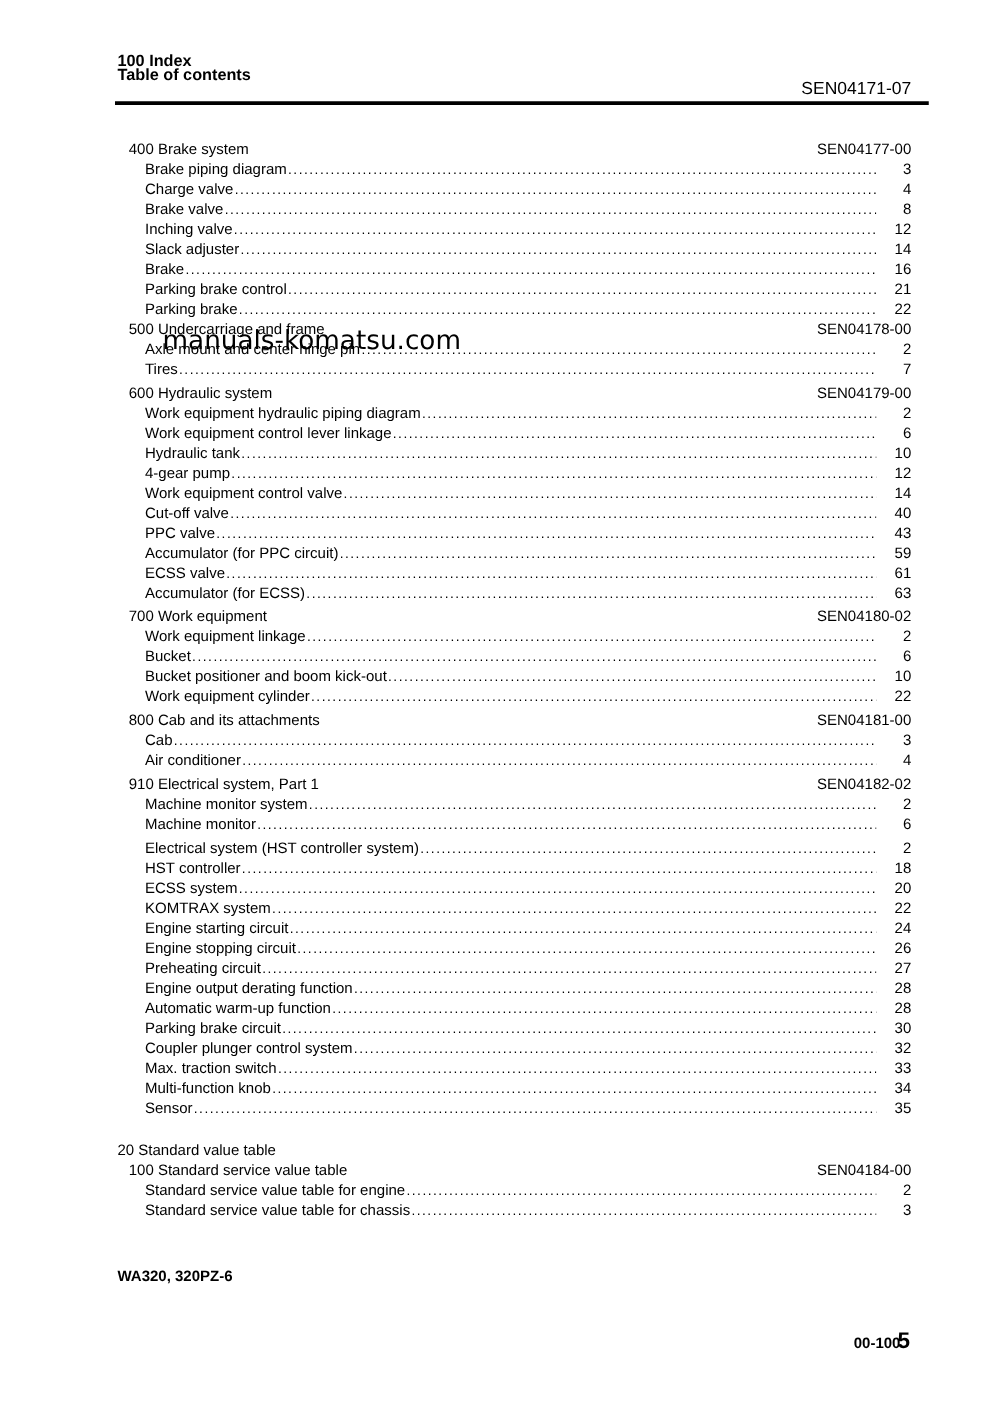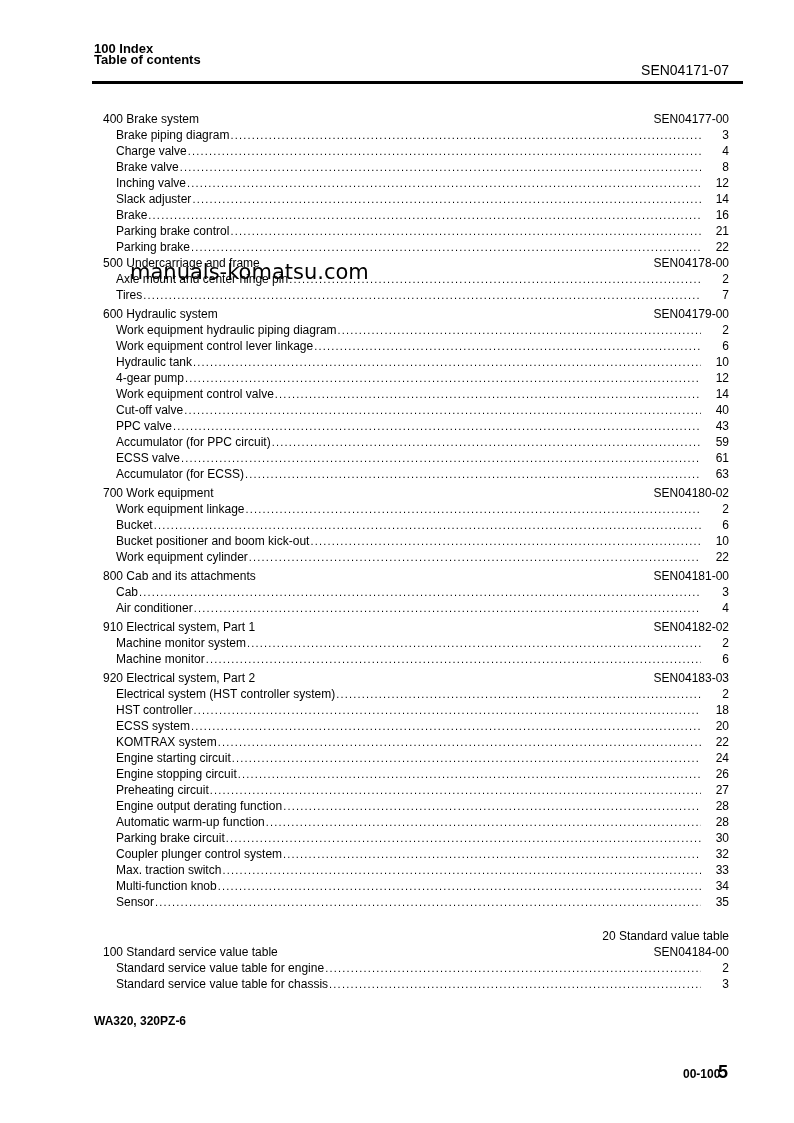--- a/index.html
+++ b/index.html
@@ -9,7 +9,7 @@
   .hdr-right { position: absolute; right: 65px; top: 62px; font-size: 14px; }
   .hdr-rule { position: absolute; left: 92px; top: 81px; width: 651px; height: 3px; background: #000; }
   .toc { position: absolute; left: 94px; top: 111px; width: 635px; font-size: 12px; }
-  .row { position: relative; height: 16px; line-height: 16px; display: flex; align-items: baseline; justify-content: flex-end; }
+  .row { position: relative; height: 16px; line-height: 16px; display: flex; align-items: baseline; }
   .row.sec { padding-left: 9px; }
   .row.item { padding-left: 22px; }
   .row.top { padding-left: 0; }

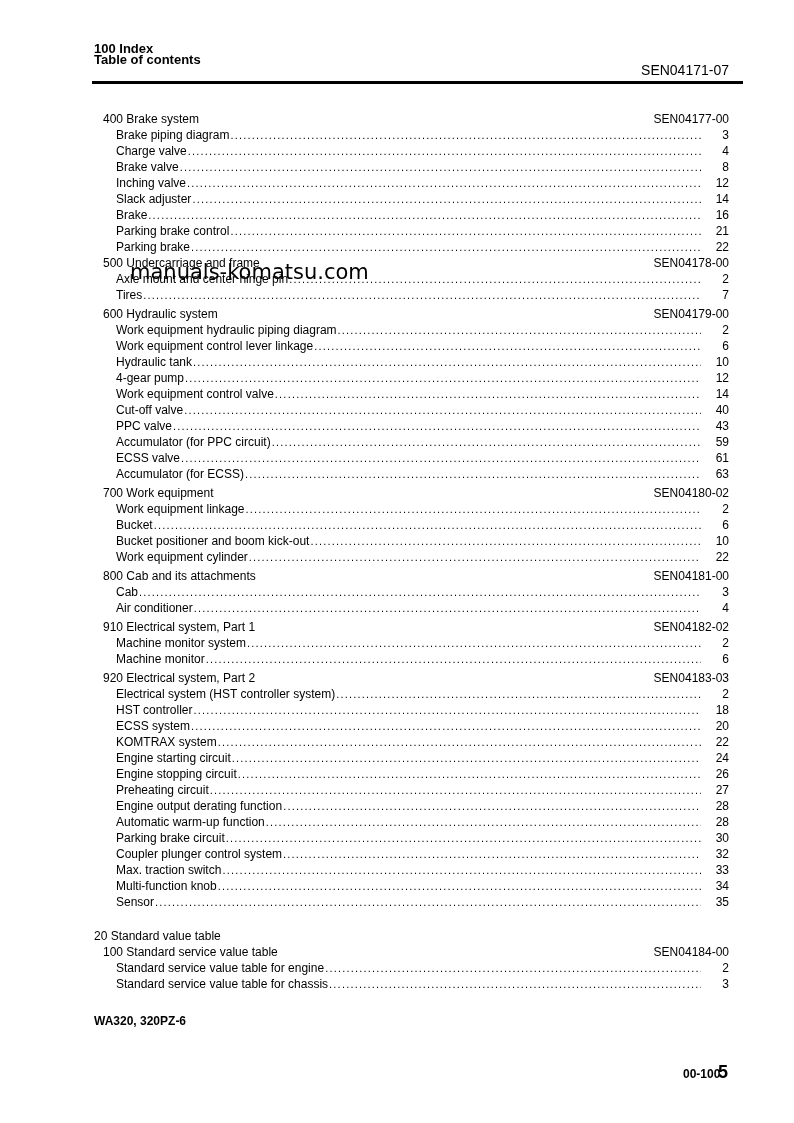--- a/index.html
+++ b/index.html
@@ -216,11 +216,6 @@
       <span class="page">6</span>
     </div>
     <div class="gap"></div>
-    <div class="row sec">
-      <span class="label">920  Electrical system, Part 2</span>
-      <span class="spacer"></span>
-      <span class="docno">SEN04183-03</span>
-    </div>
     <div class="row item">
       <span class="label">Electrical system (HST controller system)</span>
       <span class="dots"></span>

